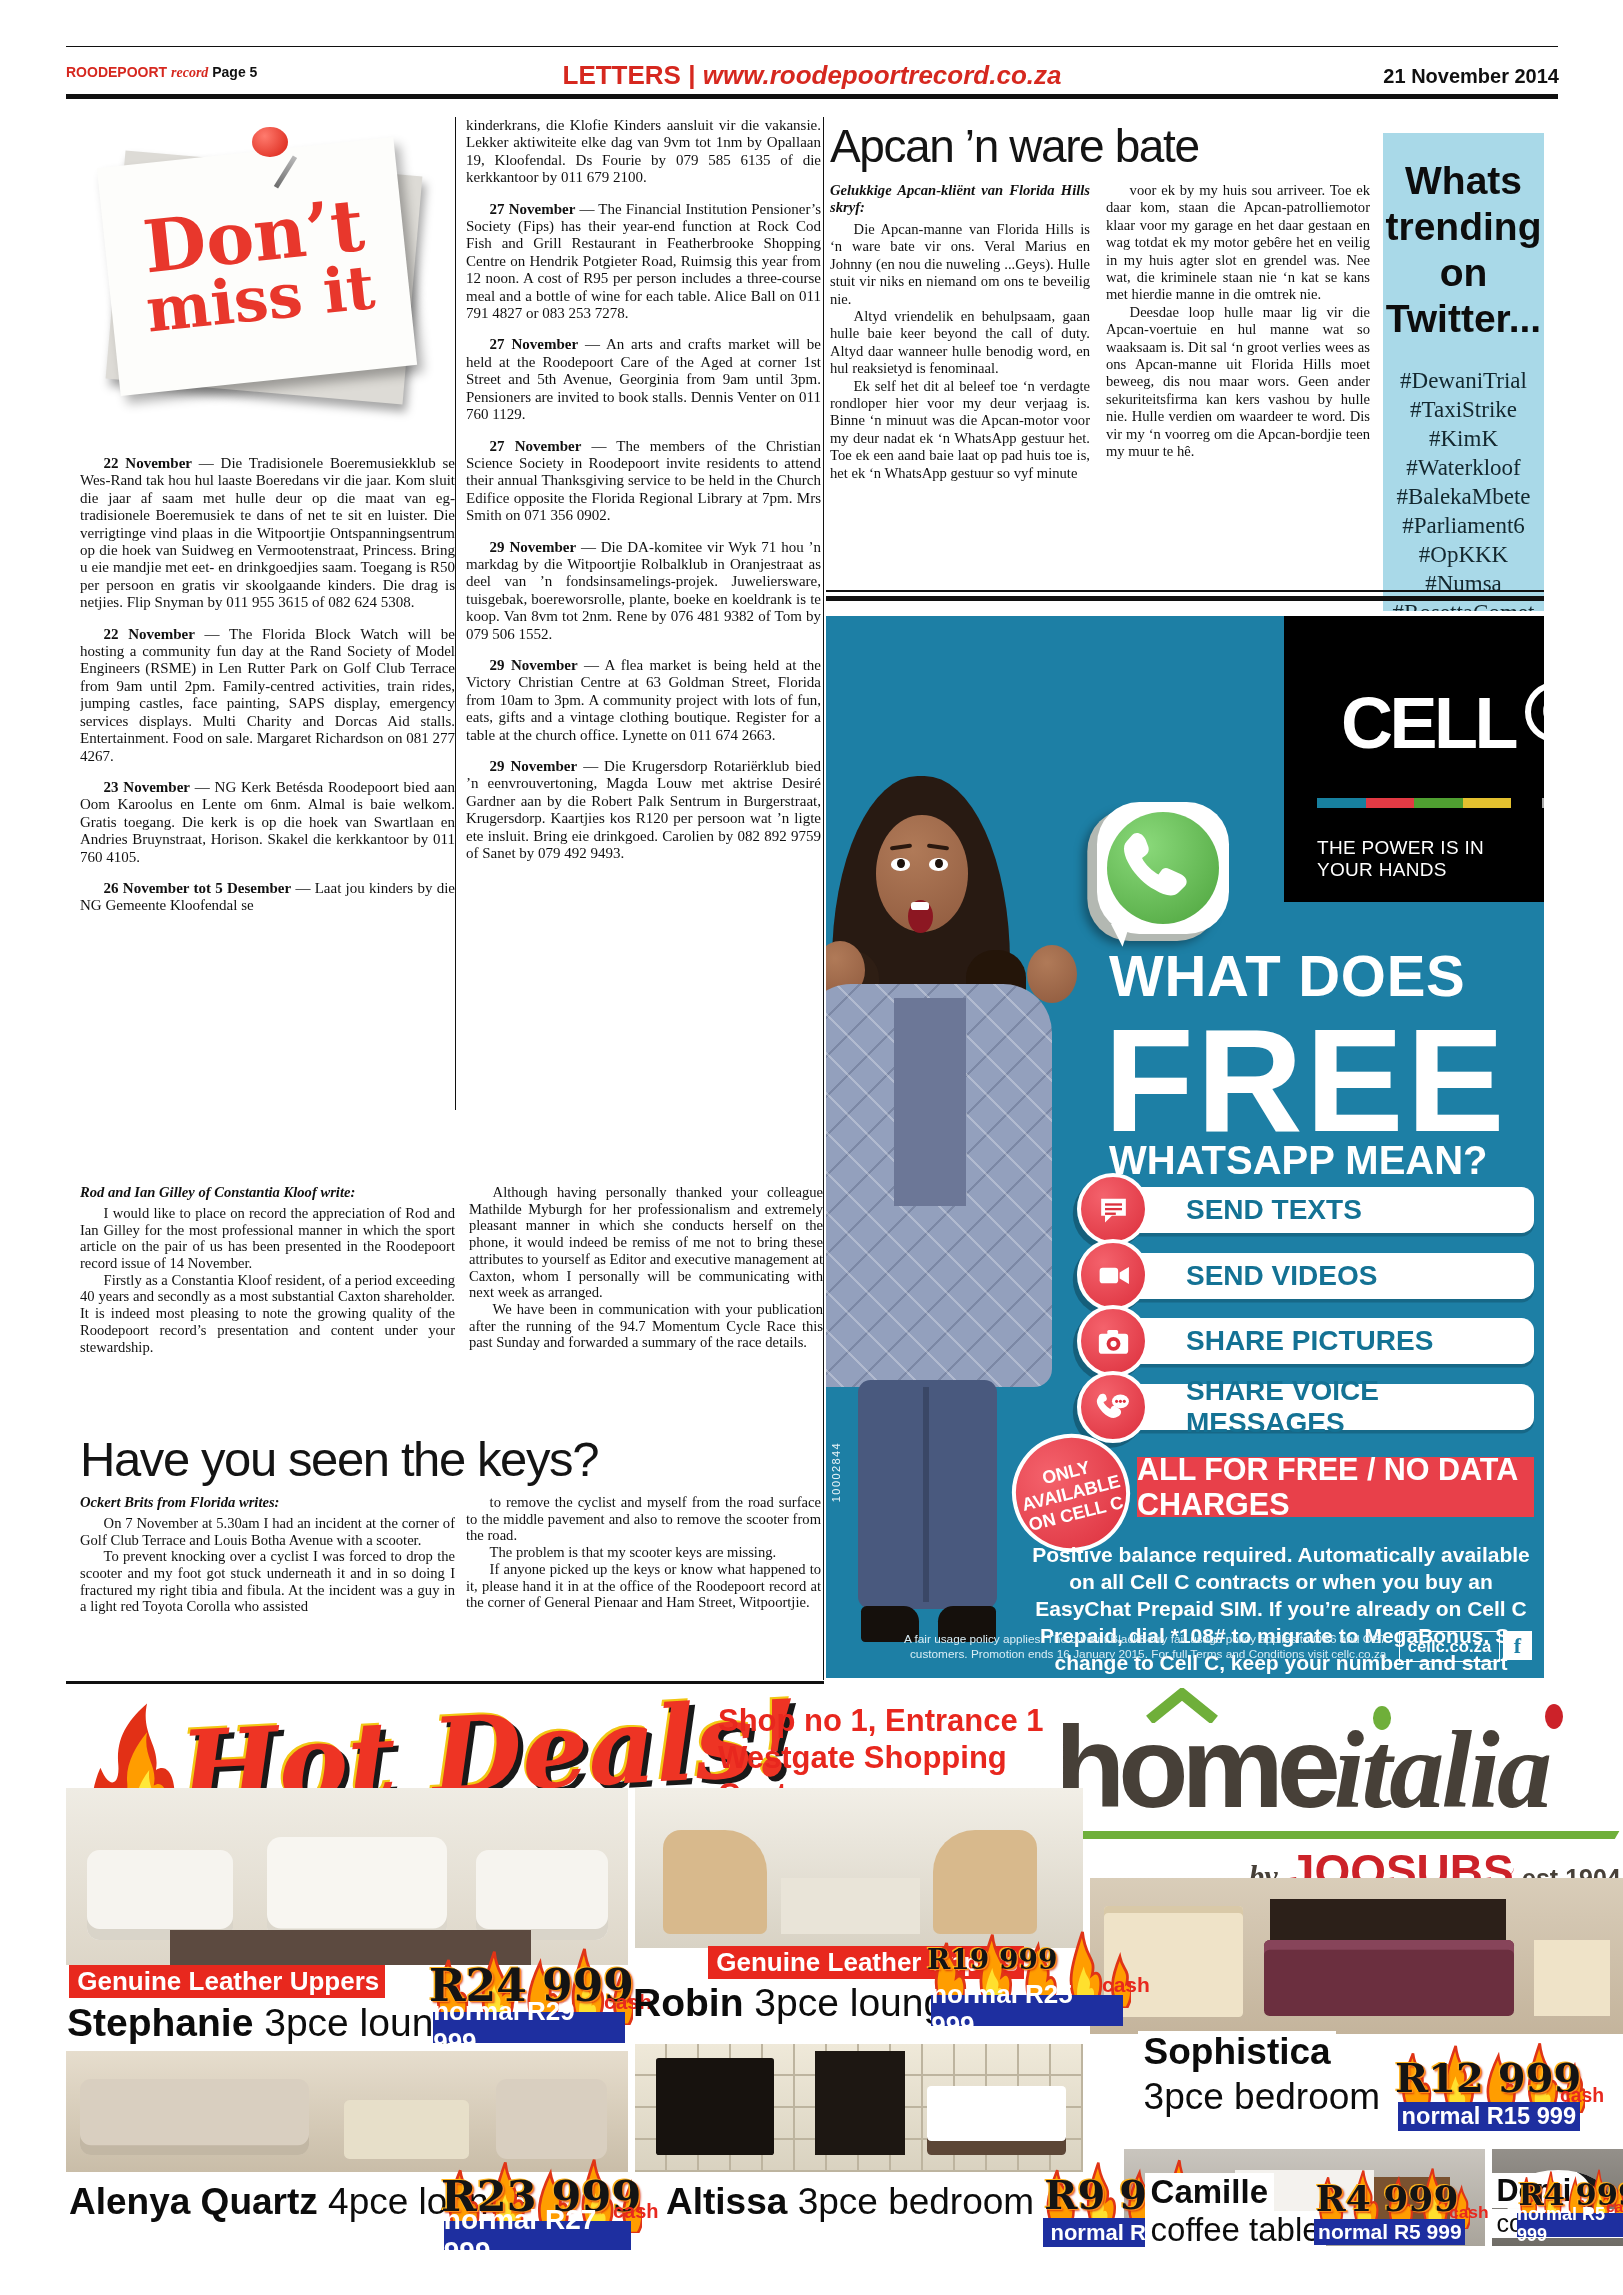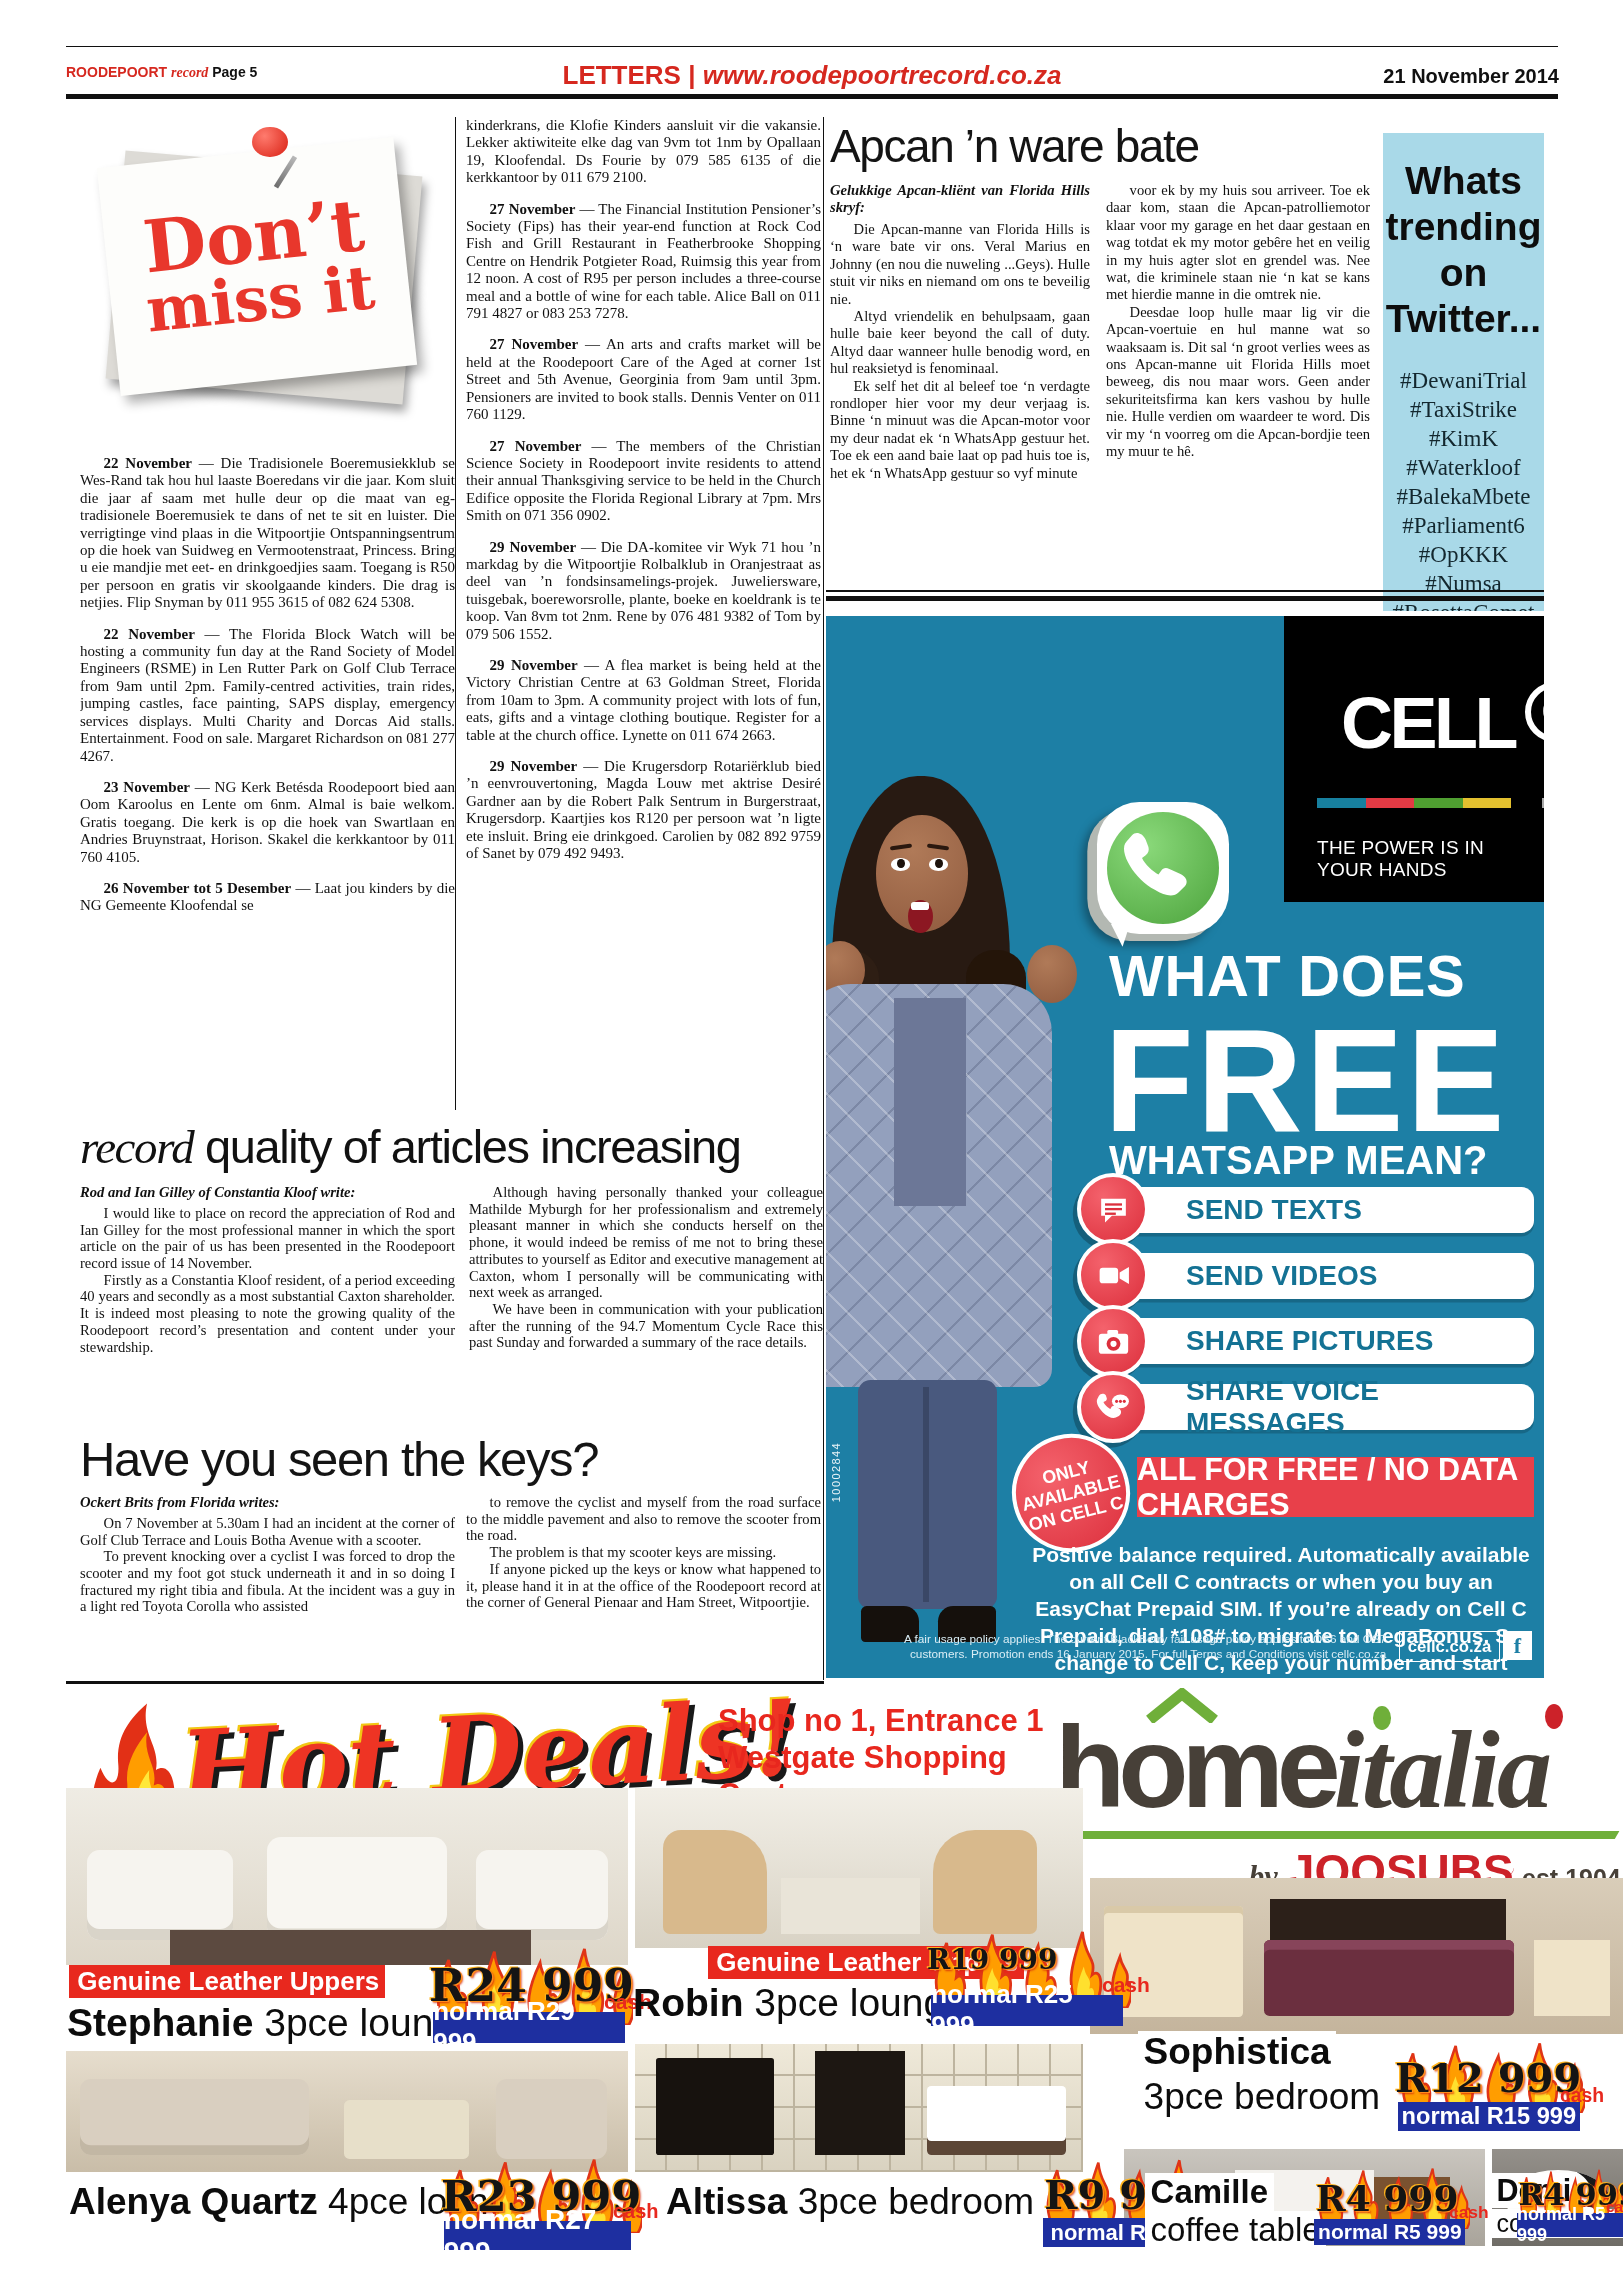--- a/index.html
+++ b/index.html
@@ -160,9 +160,6 @@
     </div>
   </div>
 
-  <div class="abs" style="left:80px;top:1119px;font-size:47px;letter-spacing:-1.4px;">
-    <span style="font-style:italic;font-family:'Liberation Serif',serif;">record</span><span class="sans"> quality of articles increasing</span>
-  </div>
   <div class="abs bodycol" style="left:80px;top:1184px;width:375px;height:242px;font-size:14.6px;line-height:16.7px;">
     <p class="byline">Rod and Ian Gilley of Constantia Kloof write:</p>
     <p class="artp">I would like to place on record the appreciation of Rod and Ian  Gilley for the most professional manner in which the sport article on the pair of us has been presented in the Roodepoort record issue of 14 November.</p>

